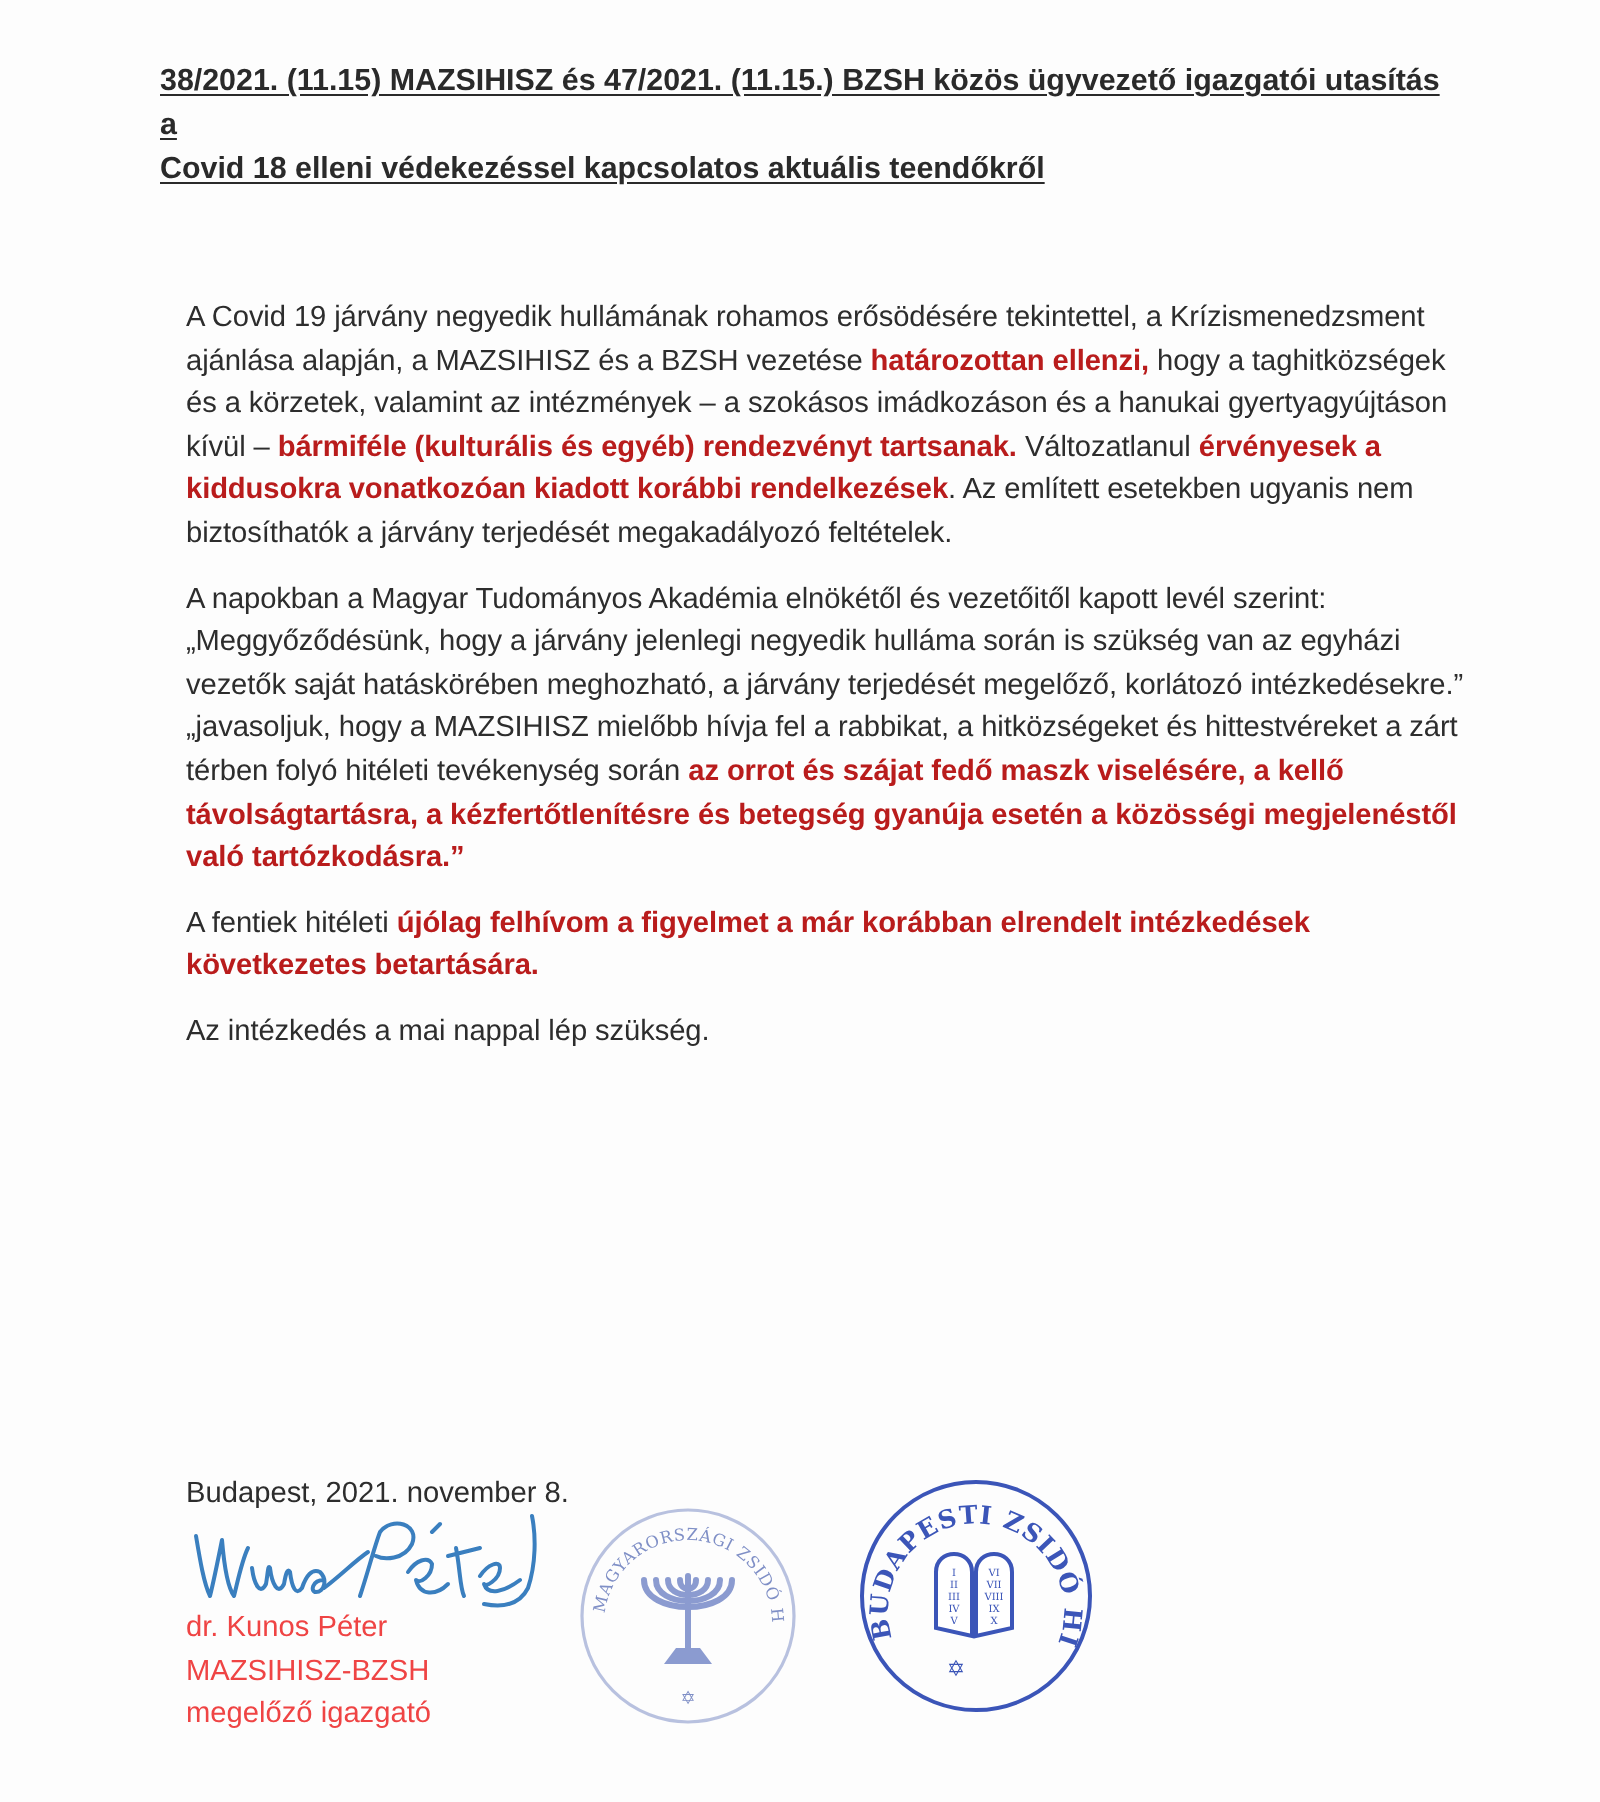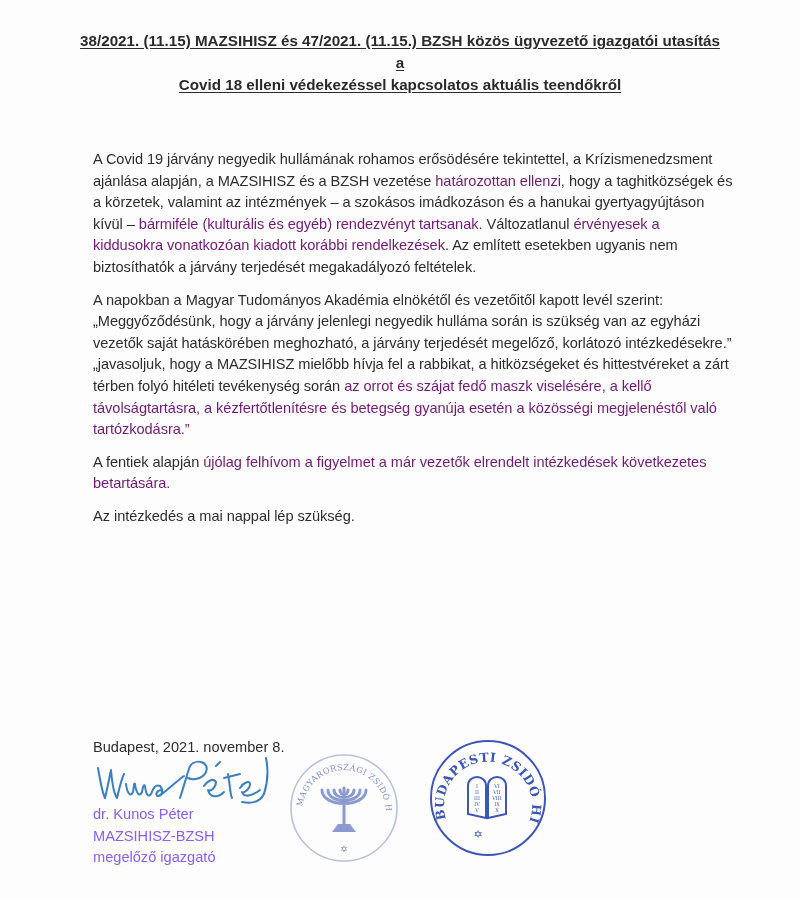--- a/index.html
+++ b/index.html
@@ -6,7 +6,7 @@
   body { width: 800px; height: 901px; position: relative; overflow: hidden;
          font-family: "Liberation Sans", "DejaVu Sans", sans-serif; color: #2b2b2b; }
   .page { position: absolute; left: 0; top: 0; width: 800px; height: 901px; background: #fdfdfd; }
-  .title { position: absolute; left: 80px; top: 30px; width: 640px; text-align: center;
+  .title { position: absolute; left: 80px; top: 30px; width: 640px; text-align: left;
            font-weight: bold; font-size: 15.2px; line-height: 22px; color: #2a2a2a; }
   .title span { text-decoration: underline; text-underline-offset: 2px; }
   .body { position: absolute; left: 93px; top: 149px; width: 640px;

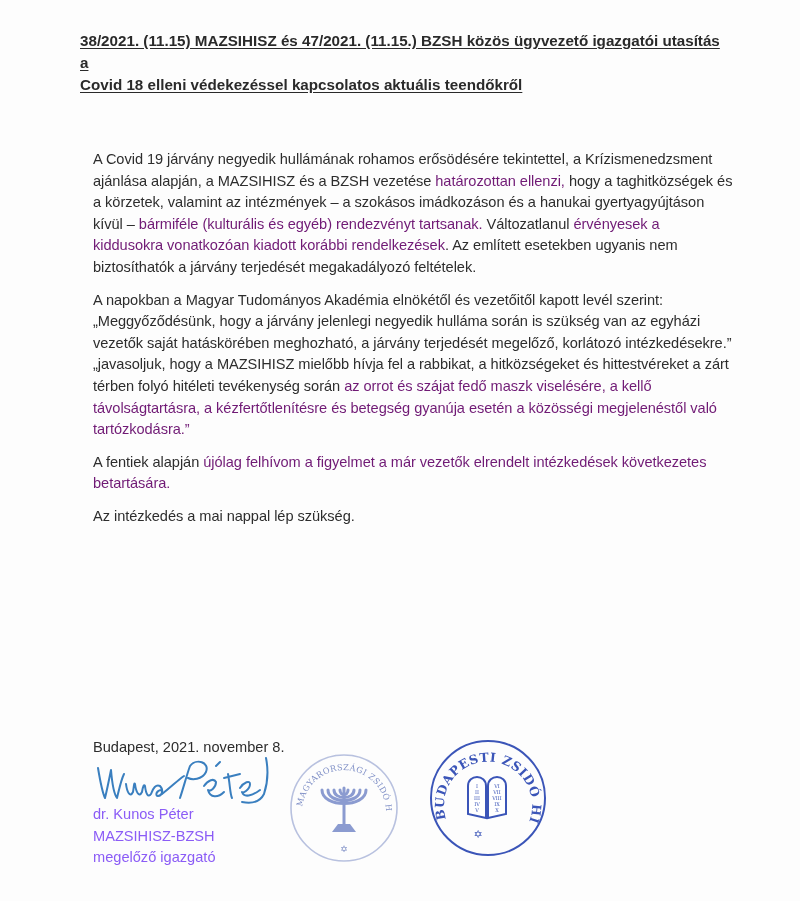--- a/index.html
+++ b/index.html
@@ -12,7 +12,7 @@
   .body { position: absolute; left: 93px; top: 149px; width: 640px;
           font-size: 14.6px; line-height: 21.6px; color: #2d2d2d; letter-spacing: -0.05px; }
   .body p { margin: 0 0 11px 0; }
-  .body b { font-weight: normal; color: #701a75; }
+  .body b { font-weight: bold; color: #b91c1c; }
   .sig { position: absolute; left: 93px; top: 736px; font-size: 14.6px; line-height: 22px; color: #2d2d2d; }
   .sig-name { position: absolute; left: 93px; top: 804px; font-size: 14.6px; line-height: 21.5px; color: #8b5cf6; }
   .signature { position: absolute; left: 92px; top: 754px; width: 190px; height: 52px; }

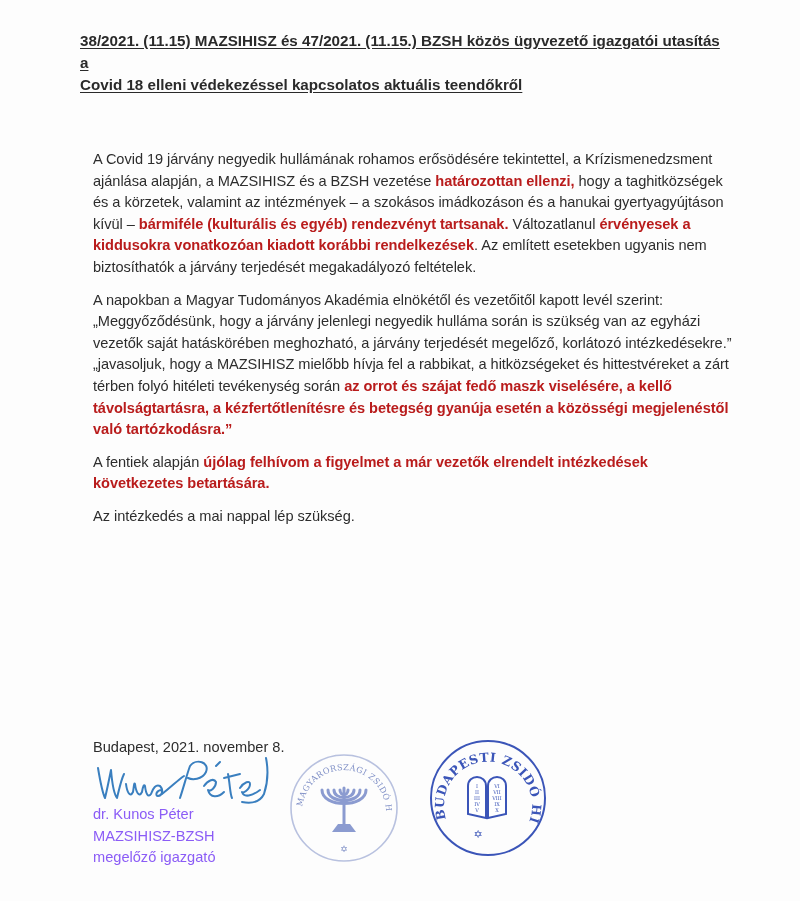--- a/index.html
+++ b/index.html
@@ -32,7 +32,7 @@
   <div class="body">
     <p><span>A Covid 19 járvány negyedik hullámának rohamos erősödésére tekintettel, a Krízismenedzsment ajánlása alapján, a MAZSIHISZ és a BZSH vezetése </span><b>határozottan ellenzi,</b><span> hogy a taghitközségek és a körzetek, valamint az intézmények – a szokásos imádkozáson és a hanukai gyertyagyújtáson kívül – </span><b>bármiféle (kulturális és egyéb) rendezvényt tartsanak.</b><span> Változatlanul </span><b>érvényesek a kiddusokra vonatkozóan kiadott korábbi rendelkezések</b><span>. Az említett esetekben ugyanis nem biztosíthatók a járvány terjedését megakadályozó feltételek.</span></p>
     <p><span>A napokban a Magyar Tudományos Akadémia elnökétől és vezetőitől kapott levél szerint:</span><br><span>„Meggyőződésünk, hogy a járvány jelenlegi negyedik hulláma során is szükség van az egyházi vezetők saját hatáskörében meghozható, a járvány terjedését megelőző, korlátozó intézkedésekre.”</span><br><span>„javasoljuk, hogy a MAZSIHISZ mielőbb hívja fel a rabbikat, a hitközségeket és hittestvéreket a zárt térben folyó hitéleti tevékenység során </span><b>az orrot és szájat fedő maszk viselésére, a kellő távolságtartásra, a kézfertőtlenítésre és betegség gyanúja esetén a közösségi megjelenéstől való tartózkodásra.”</b></p>
-    <p><span>A fentiek alapján </span><b>újólag felhívom a figyelmet a már vezetők elrendelt intézkedések következetes betartására.</b></p>
+    <p><span>A fentiek hitéleti </span><b>újólag felhívom a figyelmet a már vezetők elrendelt intézkedések következetes betartására.</b></p>
     <p><span>Az intézkedés a mai nappal lép szükség.</span></p>
   </div>
 

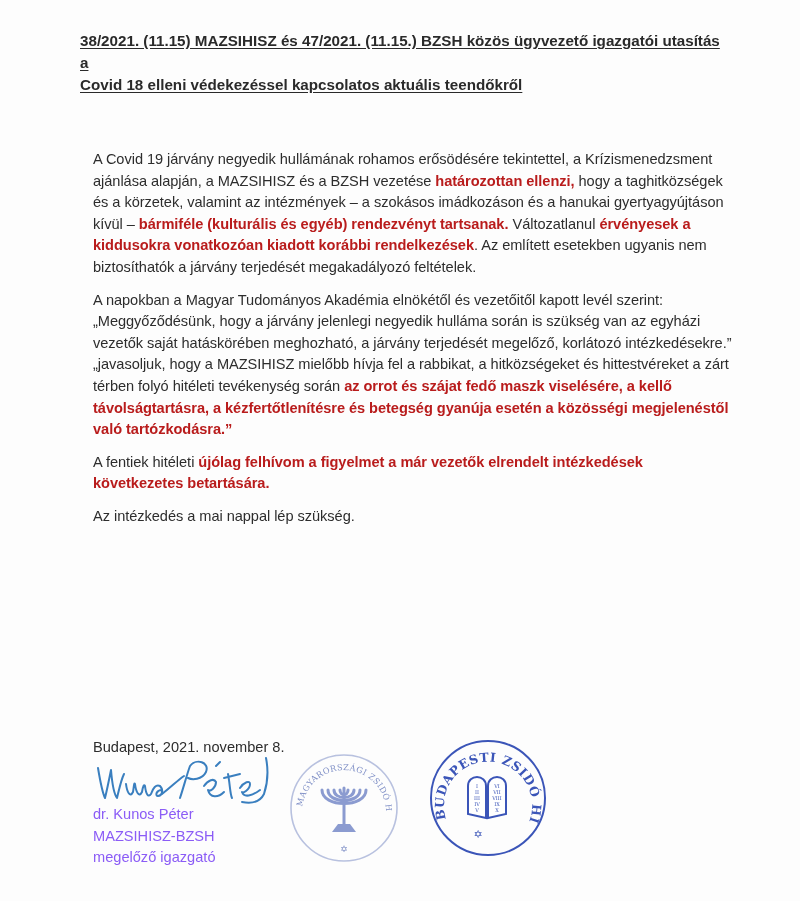--- a/index.html
+++ b/index.html
@@ -32,7 +32,7 @@
   <div class="body">
     <p><span>A Covid 19 járvány negyedik hullámának rohamos erősödésére tekintettel, a Krízismenedzsment ajánlása alapján, a MAZSIHISZ és a BZSH vezetése </span><b>határozottan ellenzi,</b><span> hogy a taghitközségek és a körzetek, valamint az intézmények – a szokásos imádkozáson és a hanukai gyertyagyújtáson kívül – </span><b>bármiféle (kulturális és egyéb) rendezvényt tartsanak.</b><span> Változatlanul </span><b>érvényesek a kiddusokra vonatkozóan kiadott korábbi rendelkezések</b><span>. Az említett esetekben ugyanis nem biztosíthatók a járvány terjedését megakadályozó feltételek.</span></p>
     <p><span>A napokban a Magyar Tudományos Akadémia elnökétől és vezetőitől kapott levél szerint:</span><br><span>„Meggyőződésünk, hogy a járvány jelenlegi negyedik hulláma során is szükség van az egyházi vezetők saját hatáskörében meghozható, a járvány terjedését megelőző, korlátozó intézkedésekre.”</span><br><span>„javasoljuk, hogy a MAZSIHISZ mielőbb hívja fel a rabbikat, a hitközségeket és hittestvéreket a zárt térben folyó hitéleti tevékenység során </span><b>az orrot és szájat fedő maszk viselésére, a kellő távolságtartásra, a kézfertőtlenítésre és betegség gyanúja esetén a közösségi megjelenéstől való tartózkodásra.”</b></p>
-    <p><span>A fentiek hitéleti </span><b>újólag felhívom a figyelmet a már vezetők elrendelt intézkedések következetes betartására.</b></p>
+    <p><span>A fentiek hitéleti </span><b>újólag felhívom a figyelmet a már korábban elrendelt intézkedések következetes betartására.</b></p>
     <p><span>Az intézkedés a mai nappal lép szükség.</span></p>
   </div>
 

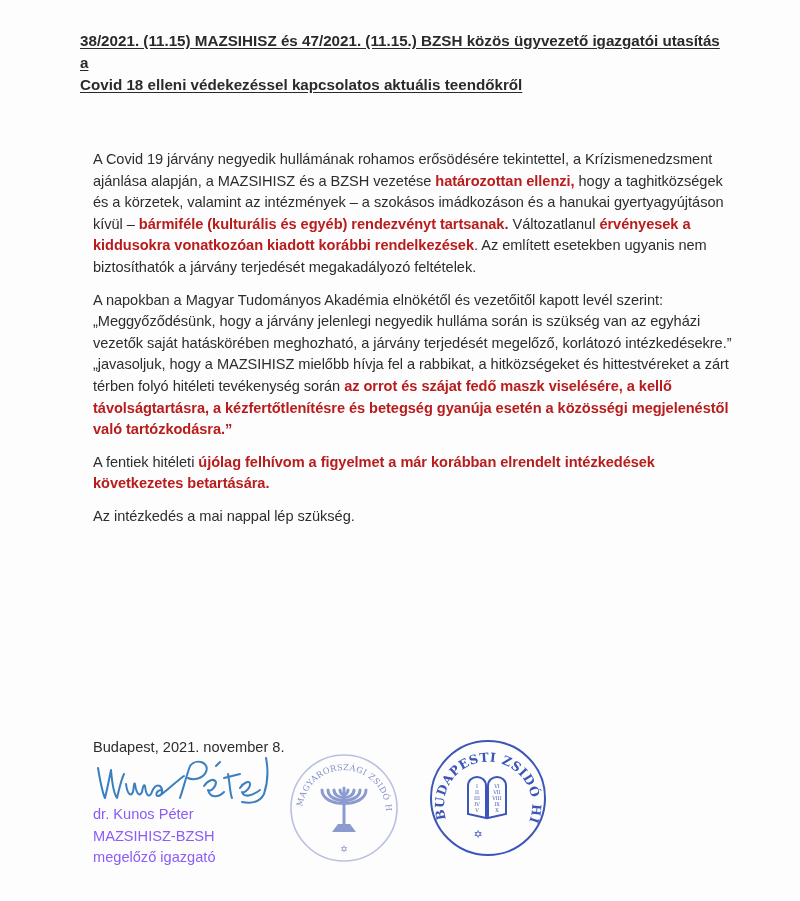--- a/index.html
+++ b/index.html
@@ -14,7 +14,7 @@
   .body p { margin: 0 0 11px 0; }
   .body b { font-weight: bold; color: #b91c1c; }
   .sig { position: absolute; left: 93px; top: 736px; font-size: 14.6px; line-height: 22px; color: #2d2d2d; }
-  .sig-name { position: absolute; left: 93px; top: 804px; font-size: 14.6px; line-height: 21.5px; color: #8b5cf6; }
+  .sig-name { position: absolute; left: 93px; top: 804px; font-size: 14.6px; line-height: 21.5px; color: #ef4444; }
   .signature { position: absolute; left: 92px; top: 754px; width: 190px; height: 52px; }
   .stamp1 { position: absolute; left: 288px; top: 752px; width: 112px; height: 112px; }
   .stamp2 { position: absolute; left: 428px; top: 738px; width: 120px; height: 120px; }

